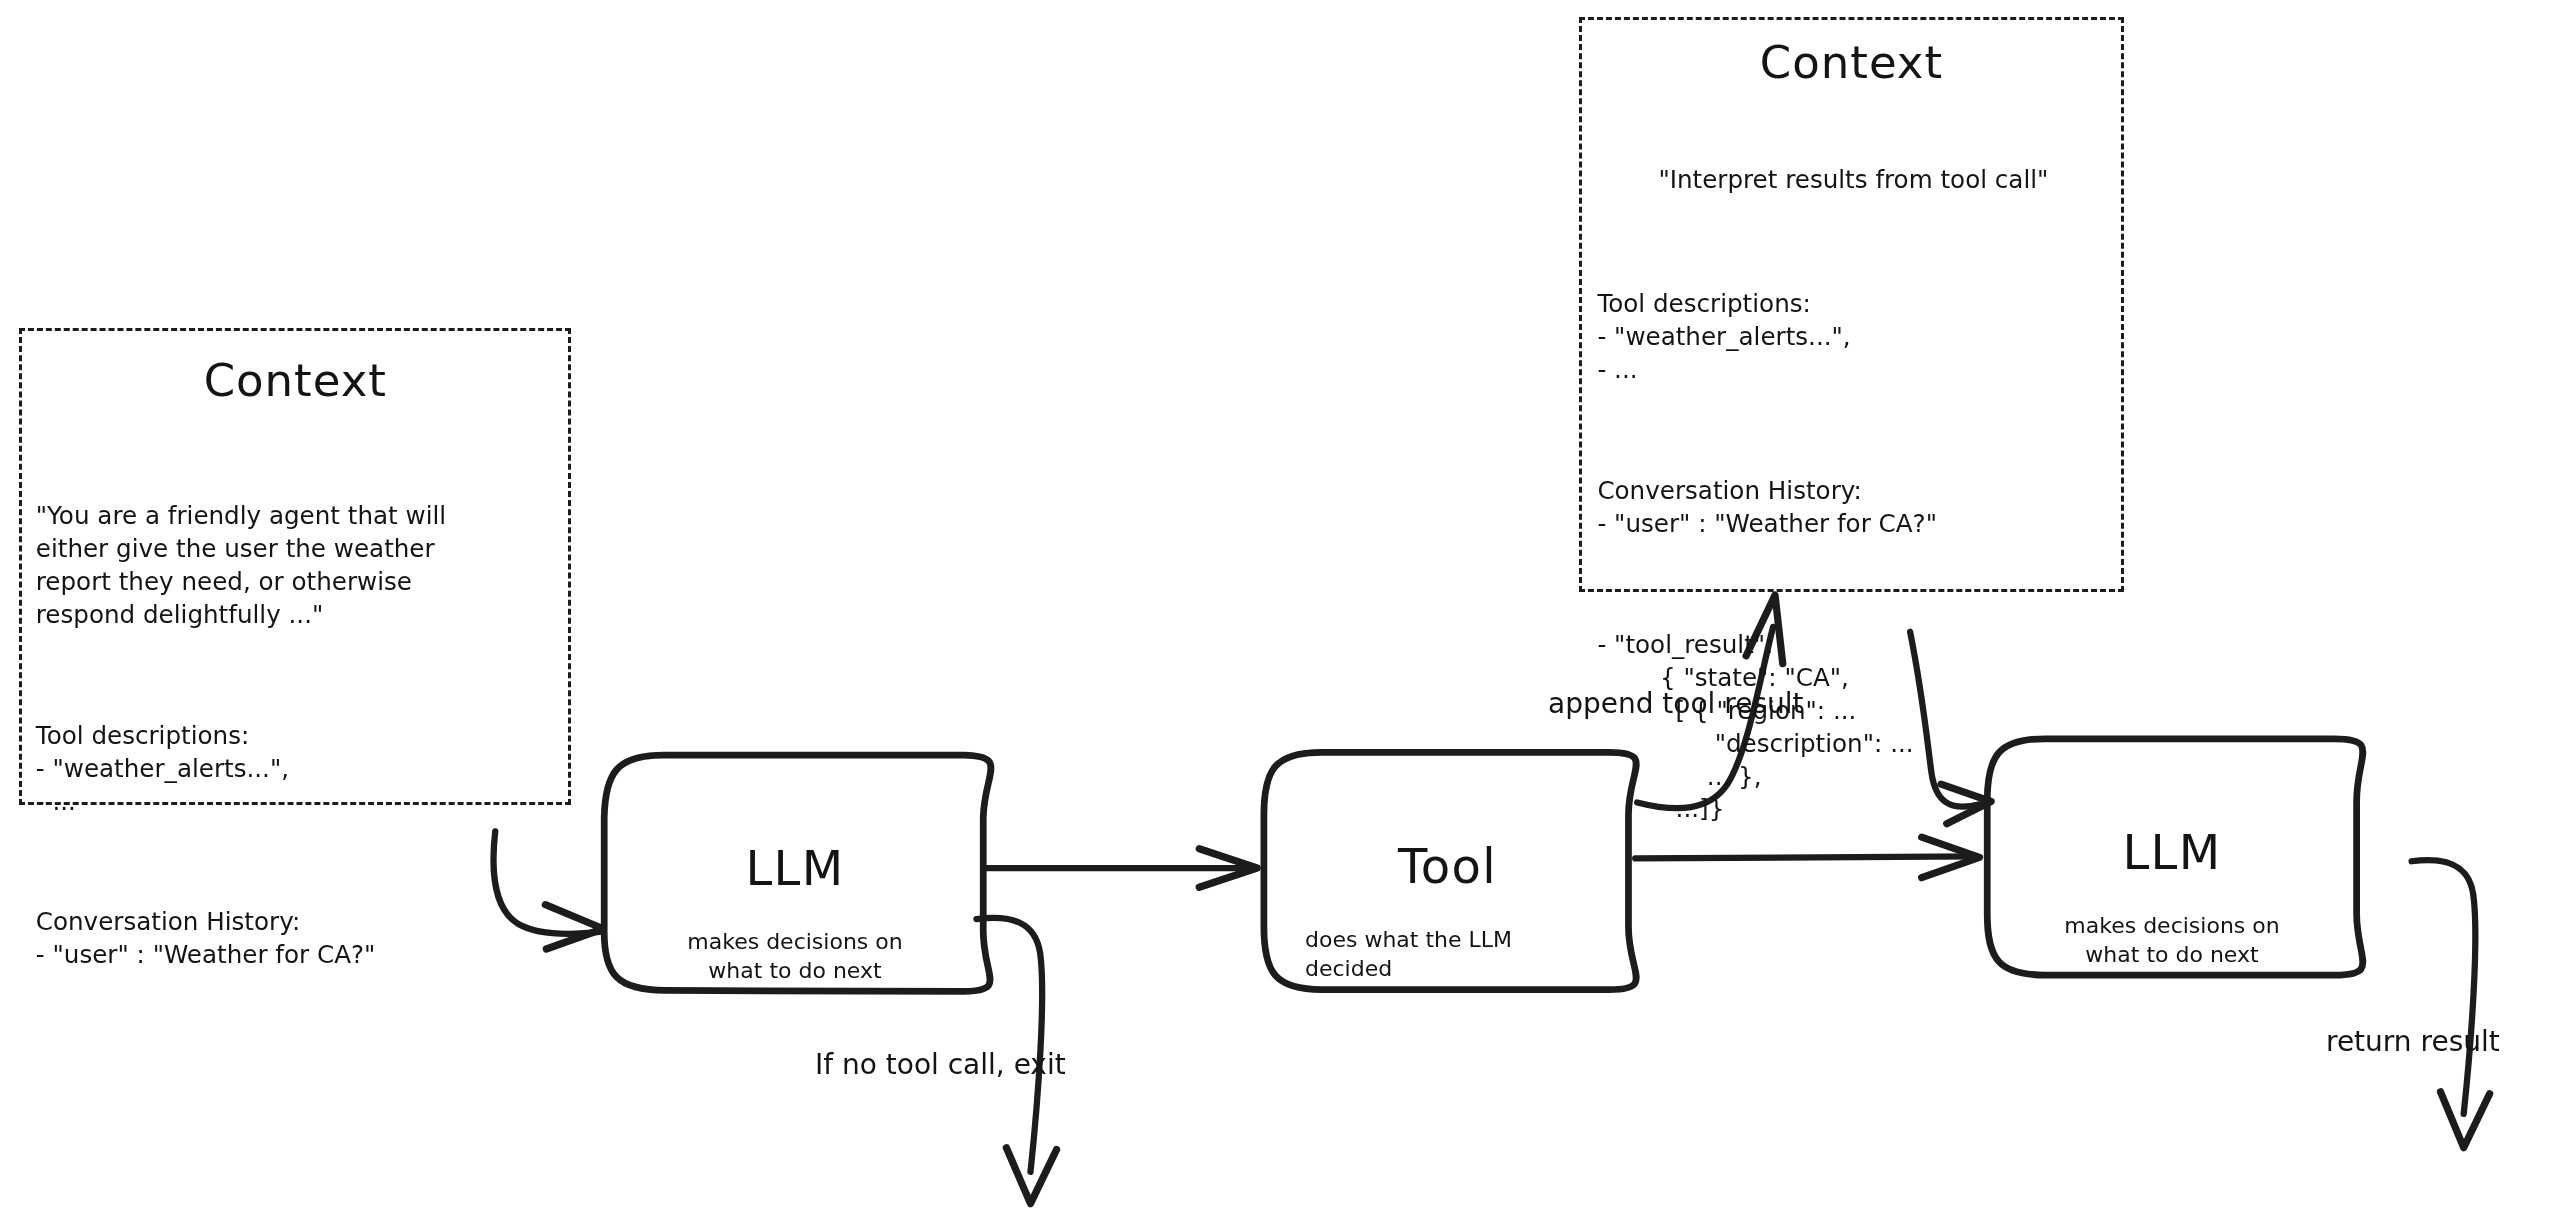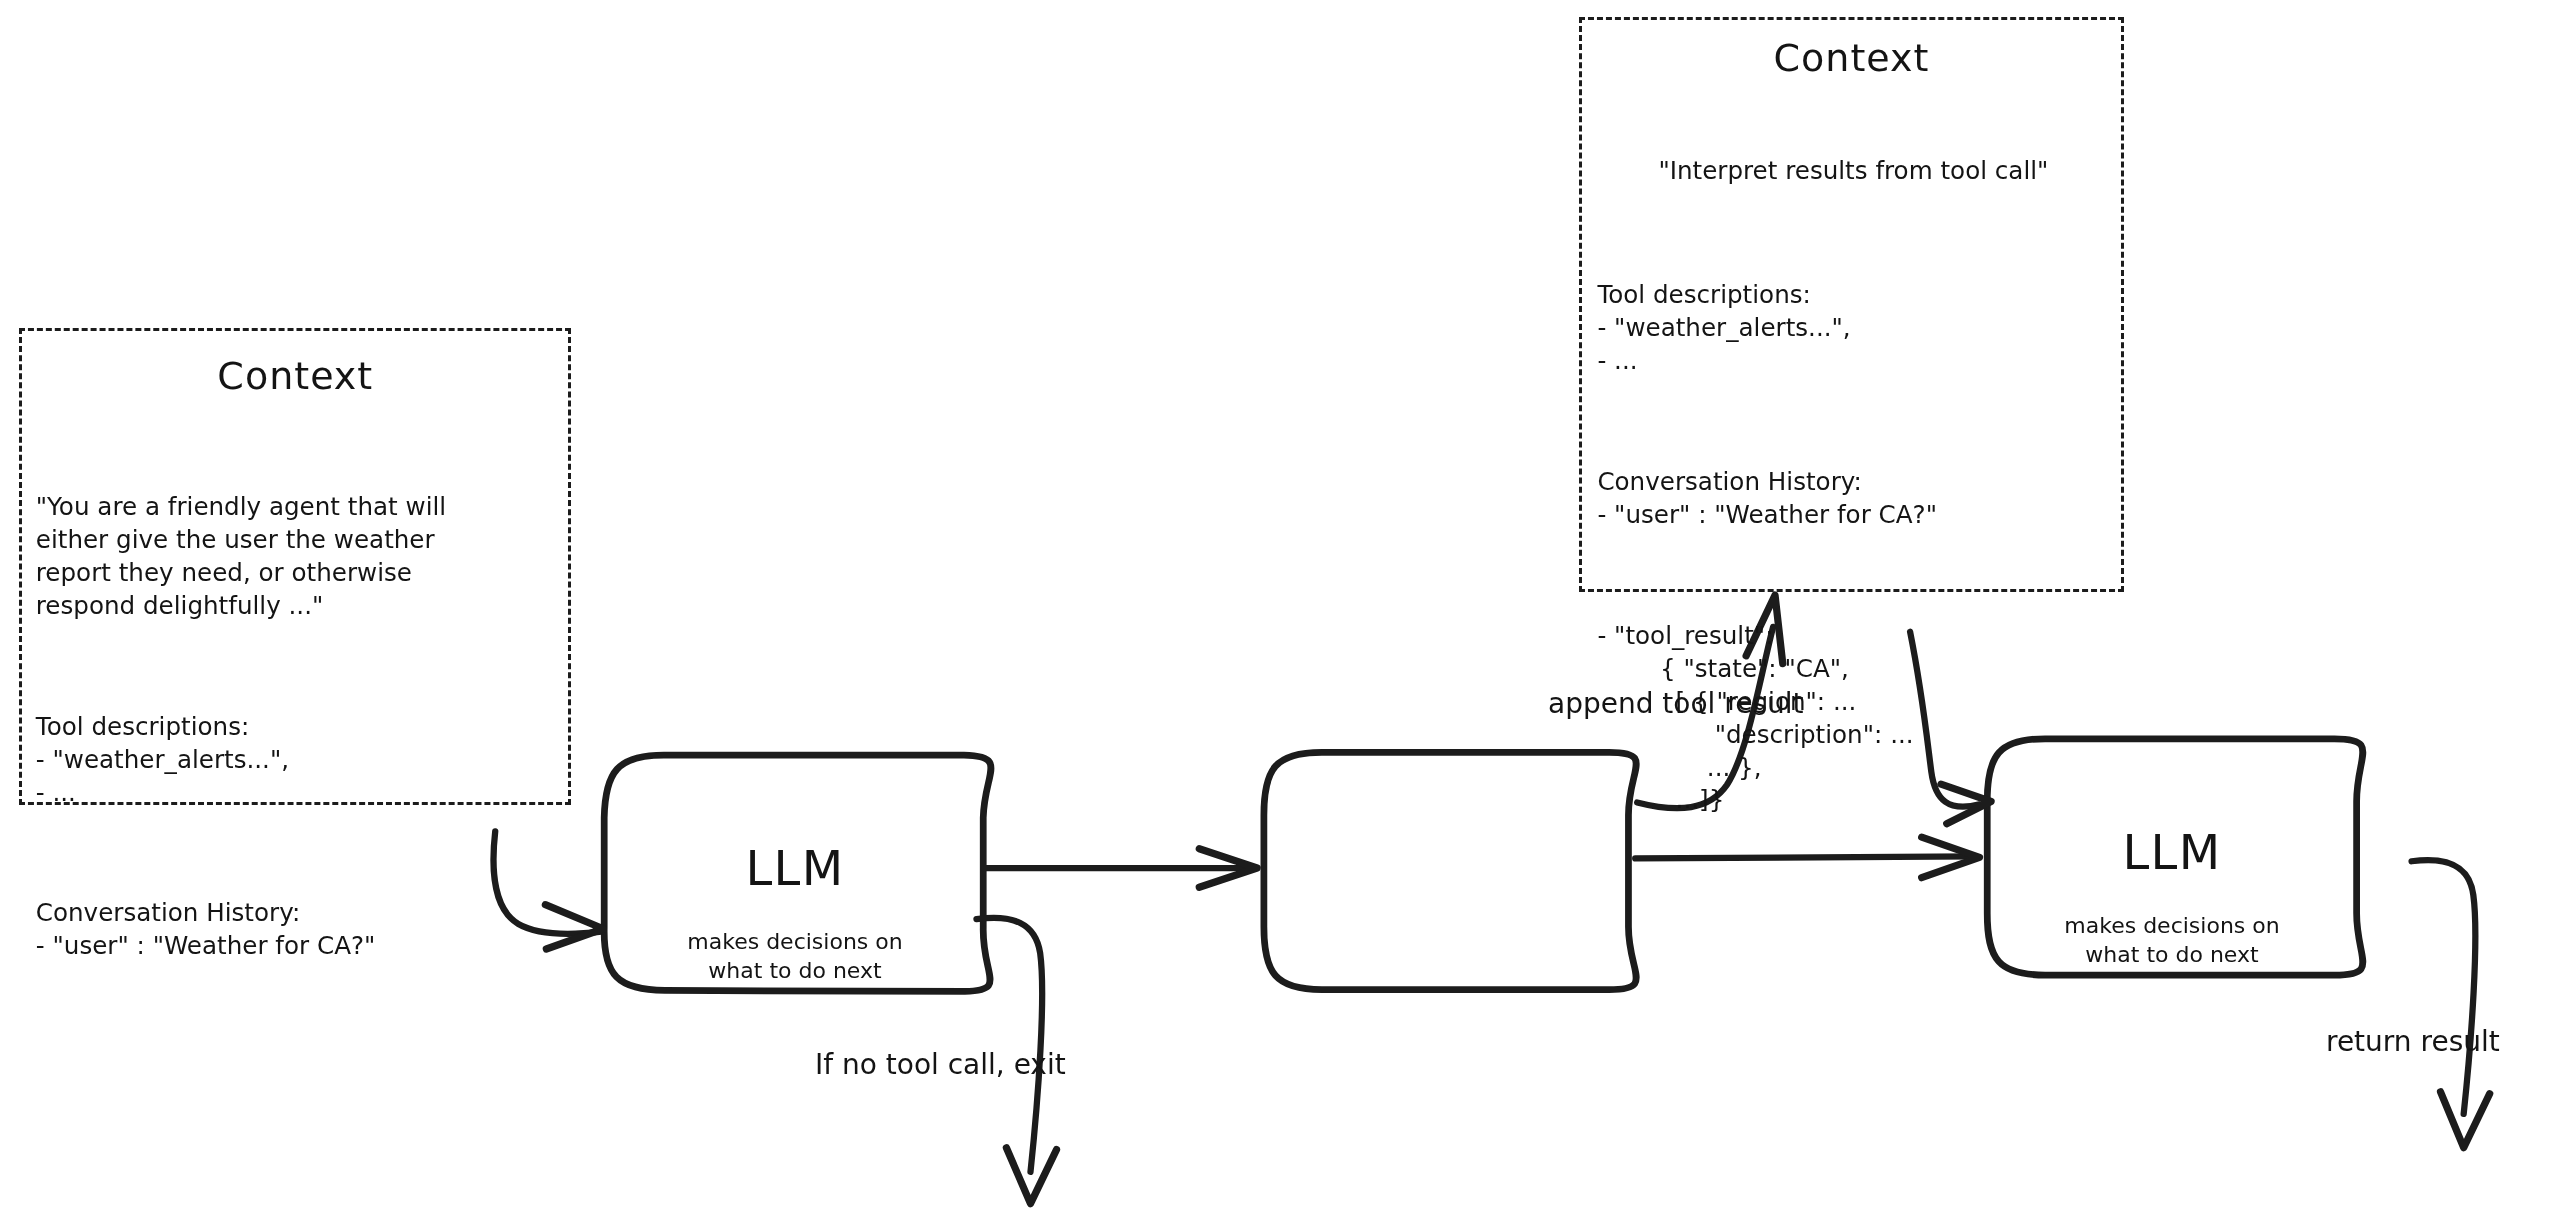--- a/index.html
+++ b/index.html
@@ -43,7 +43,7 @@
   }
   .ctx-title {
     text-align: center;
-    font-size: 38px;
+    font-size: 45px;
     letter-spacing: 1px;
     color: #141414;
     margin: 0;

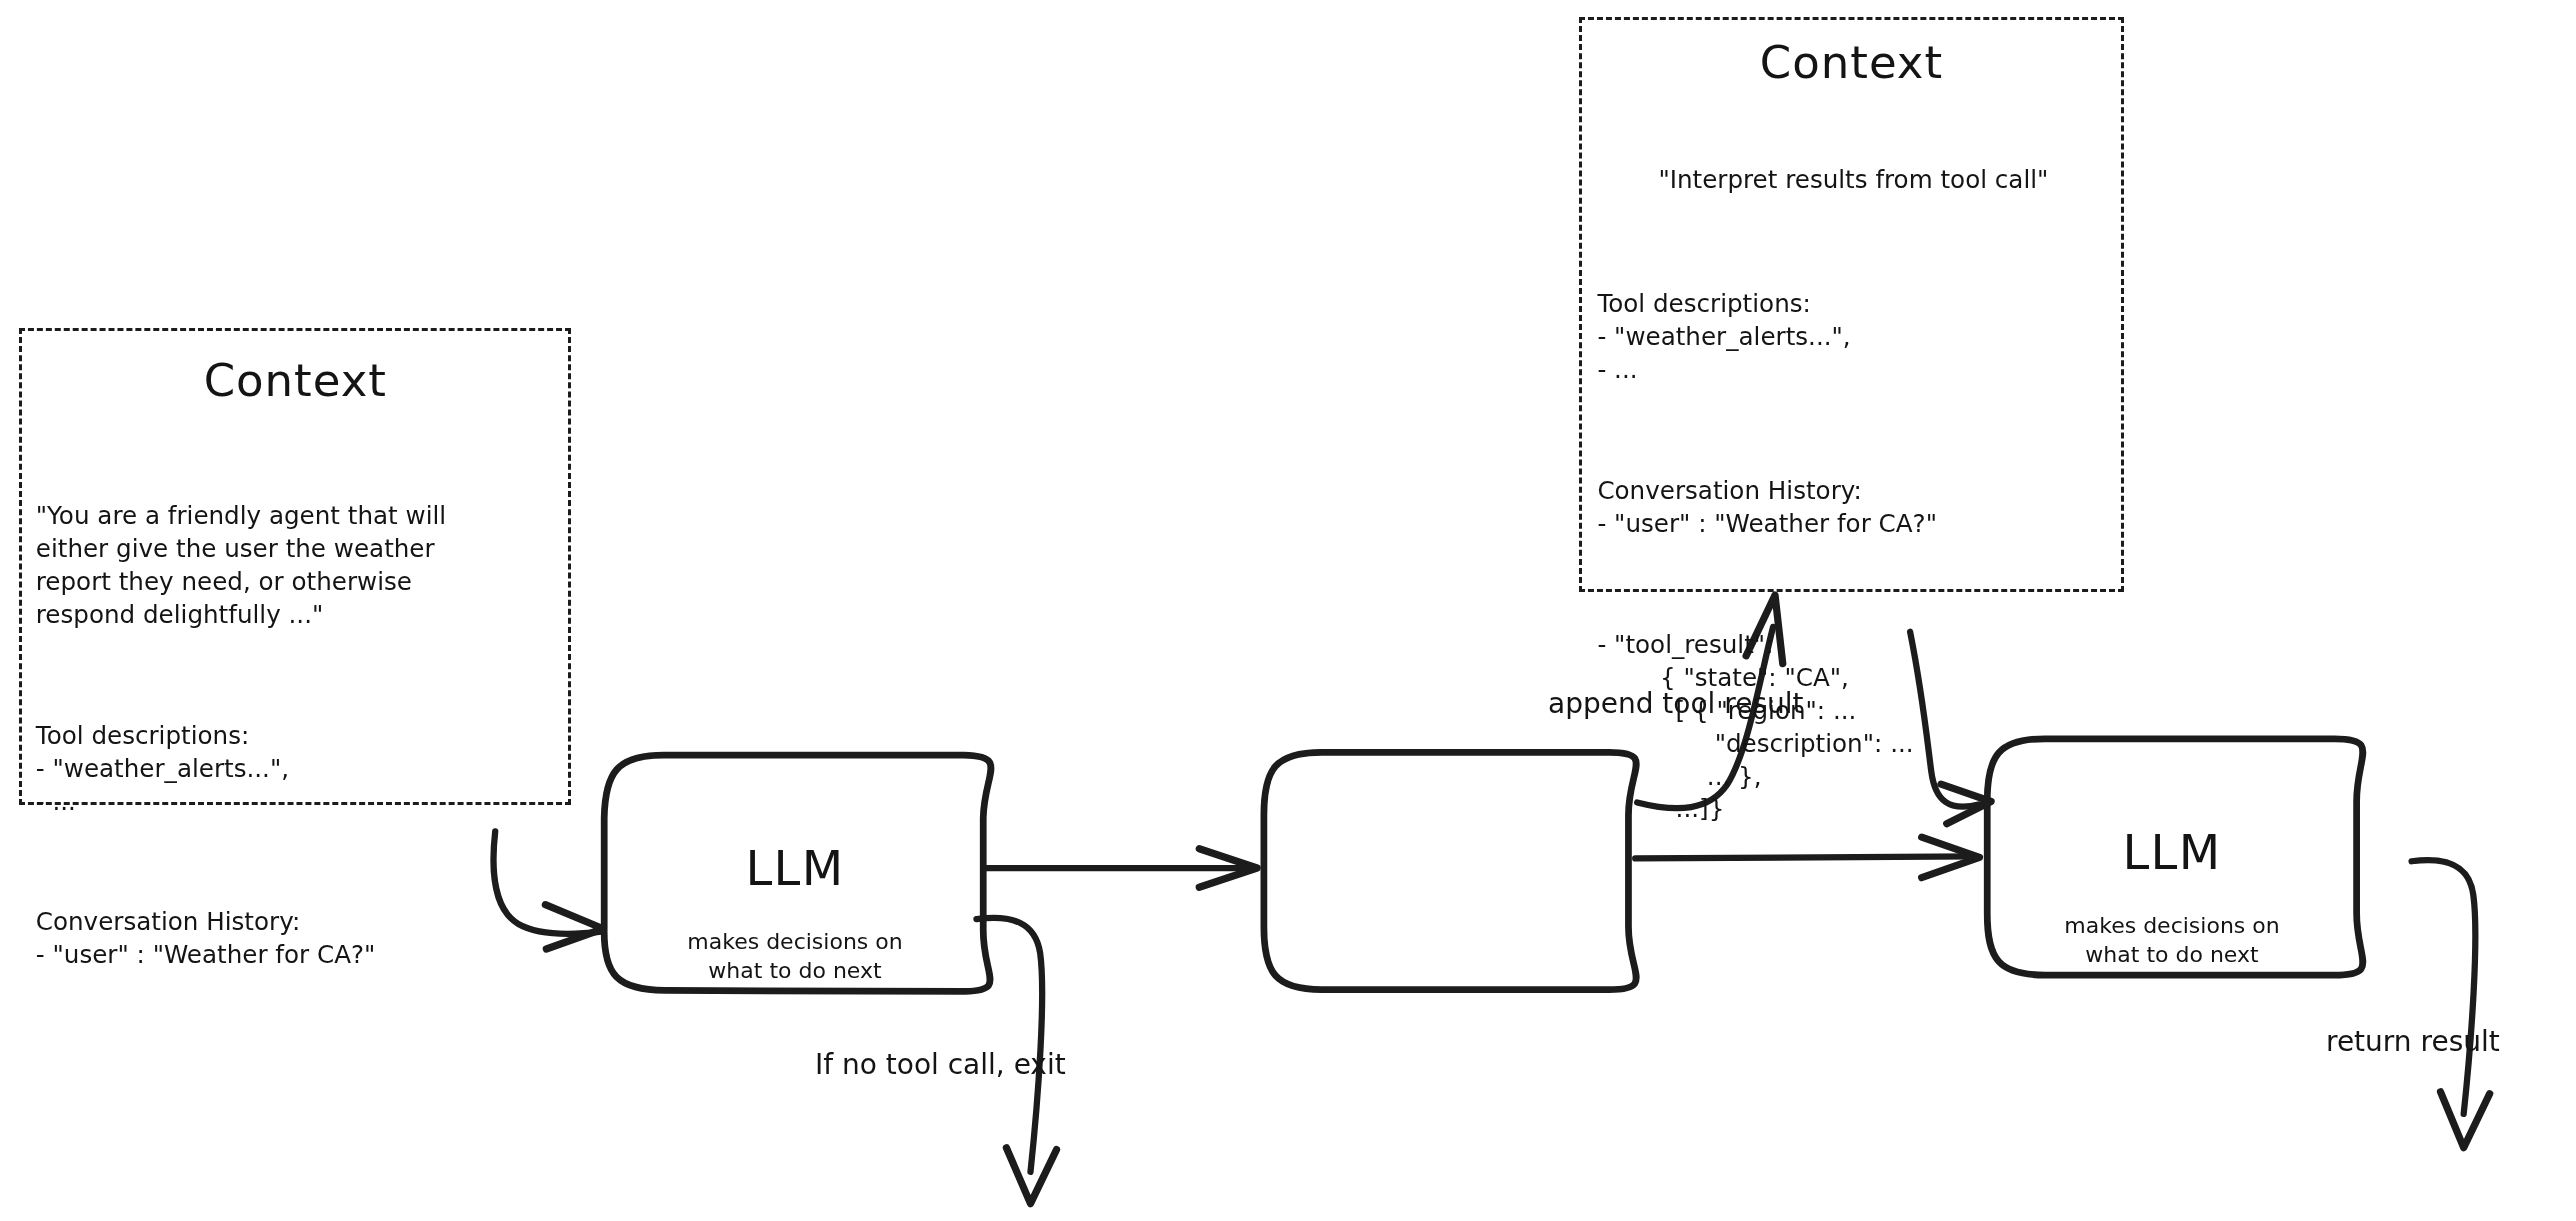--- a/index.html
+++ b/index.html
@@ -236,6 +236,11 @@
 what to do next</div>
   </div>
 
+  <div class="node-label" style="left:1264px; top:822px; width:367px;">
+    <div class="node-title">Tool</div>
+    <div class="node-sub" style="margin-top:31px; text-align:left; padding-left:41px;">does what the LLM
+decided</div>
+  </div>
 
   <div class="node-label" style="left:1987px; top:808px; width:370px;">
     <div class="node-title">LLM</div>

